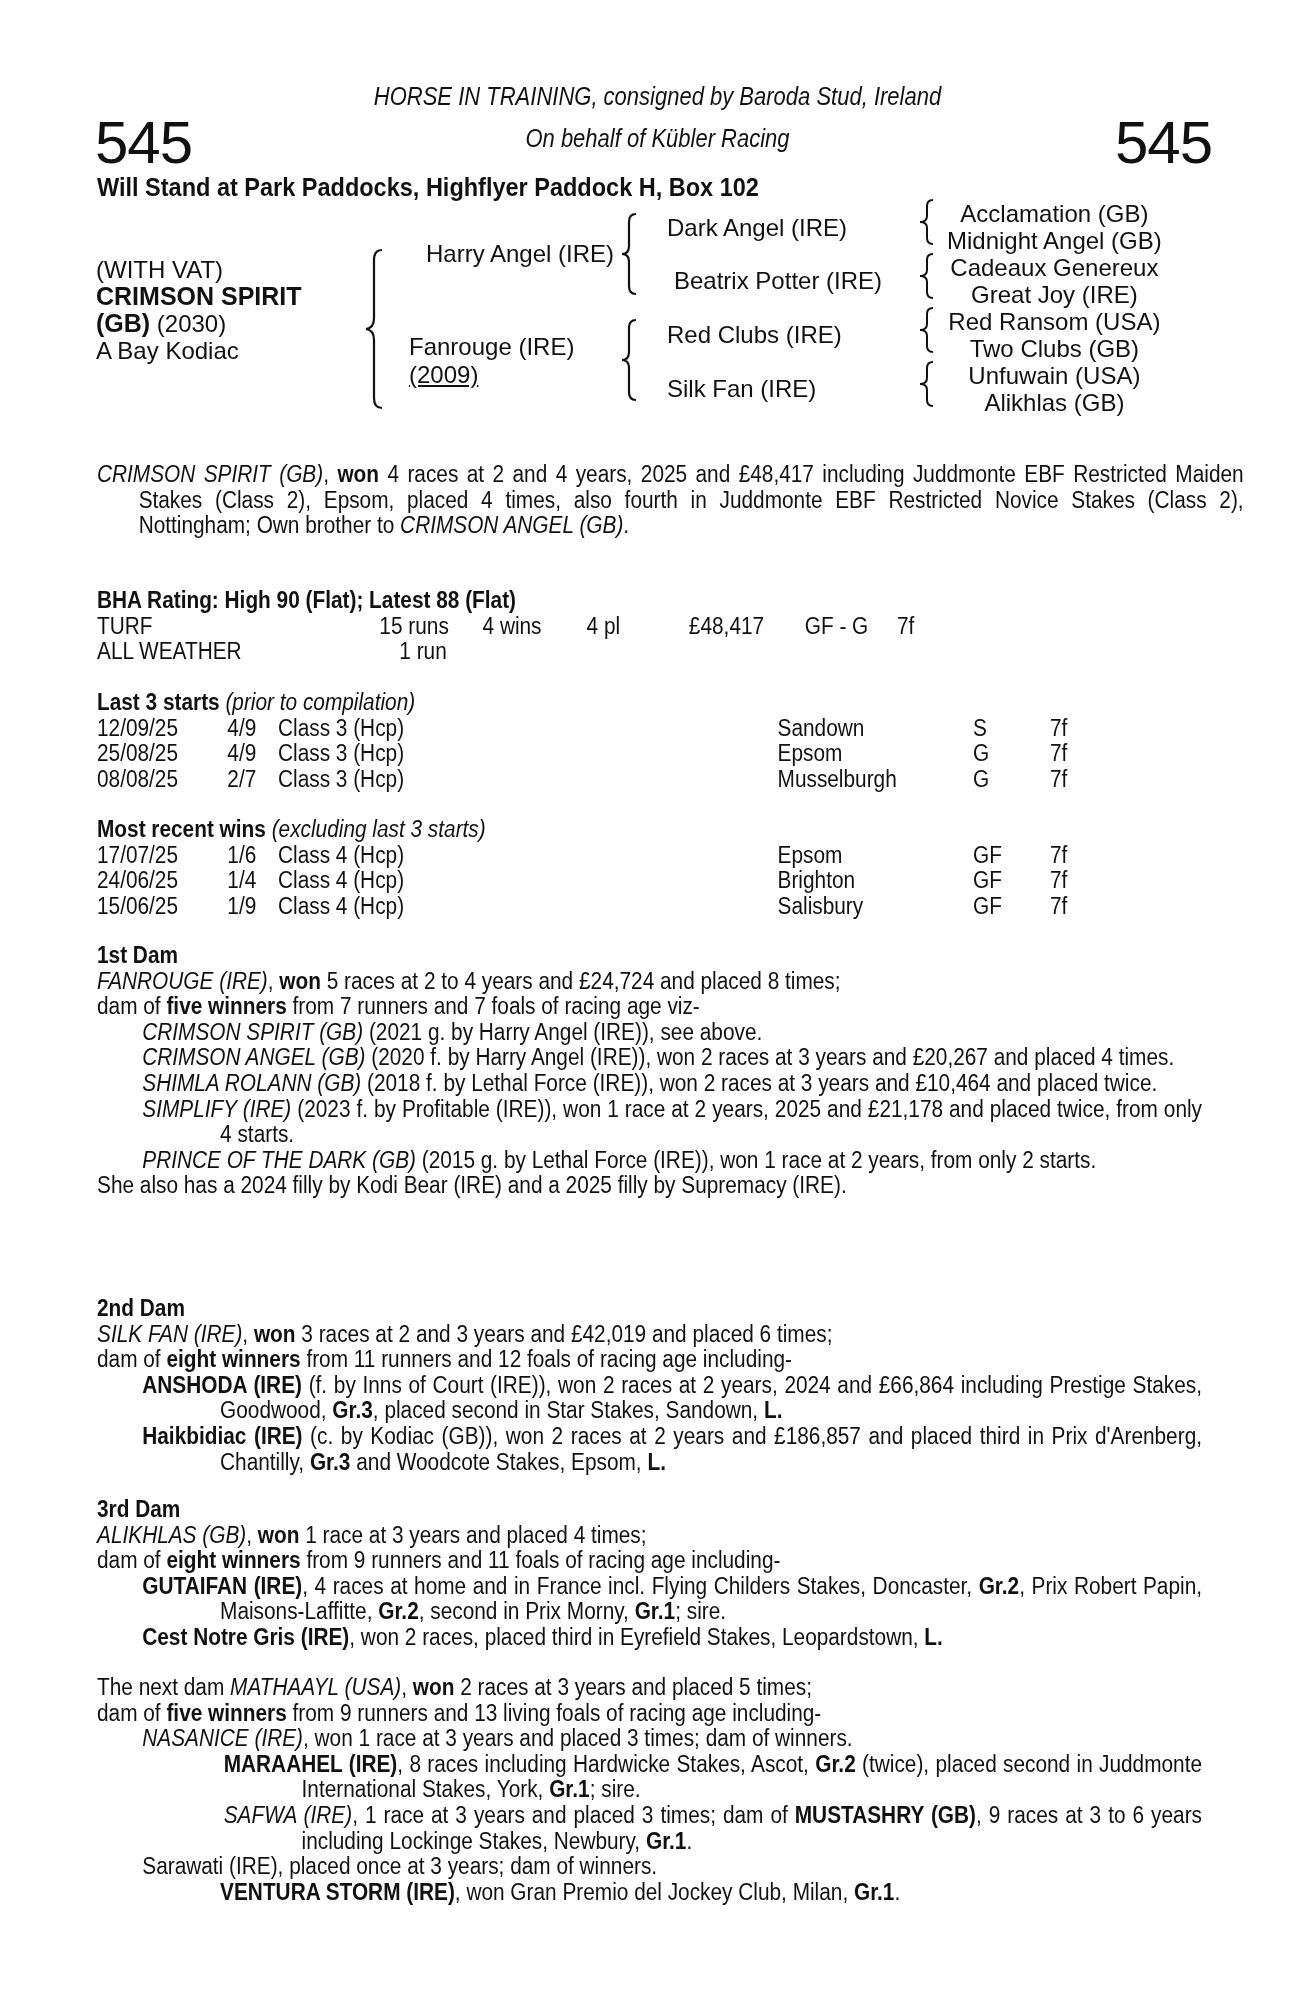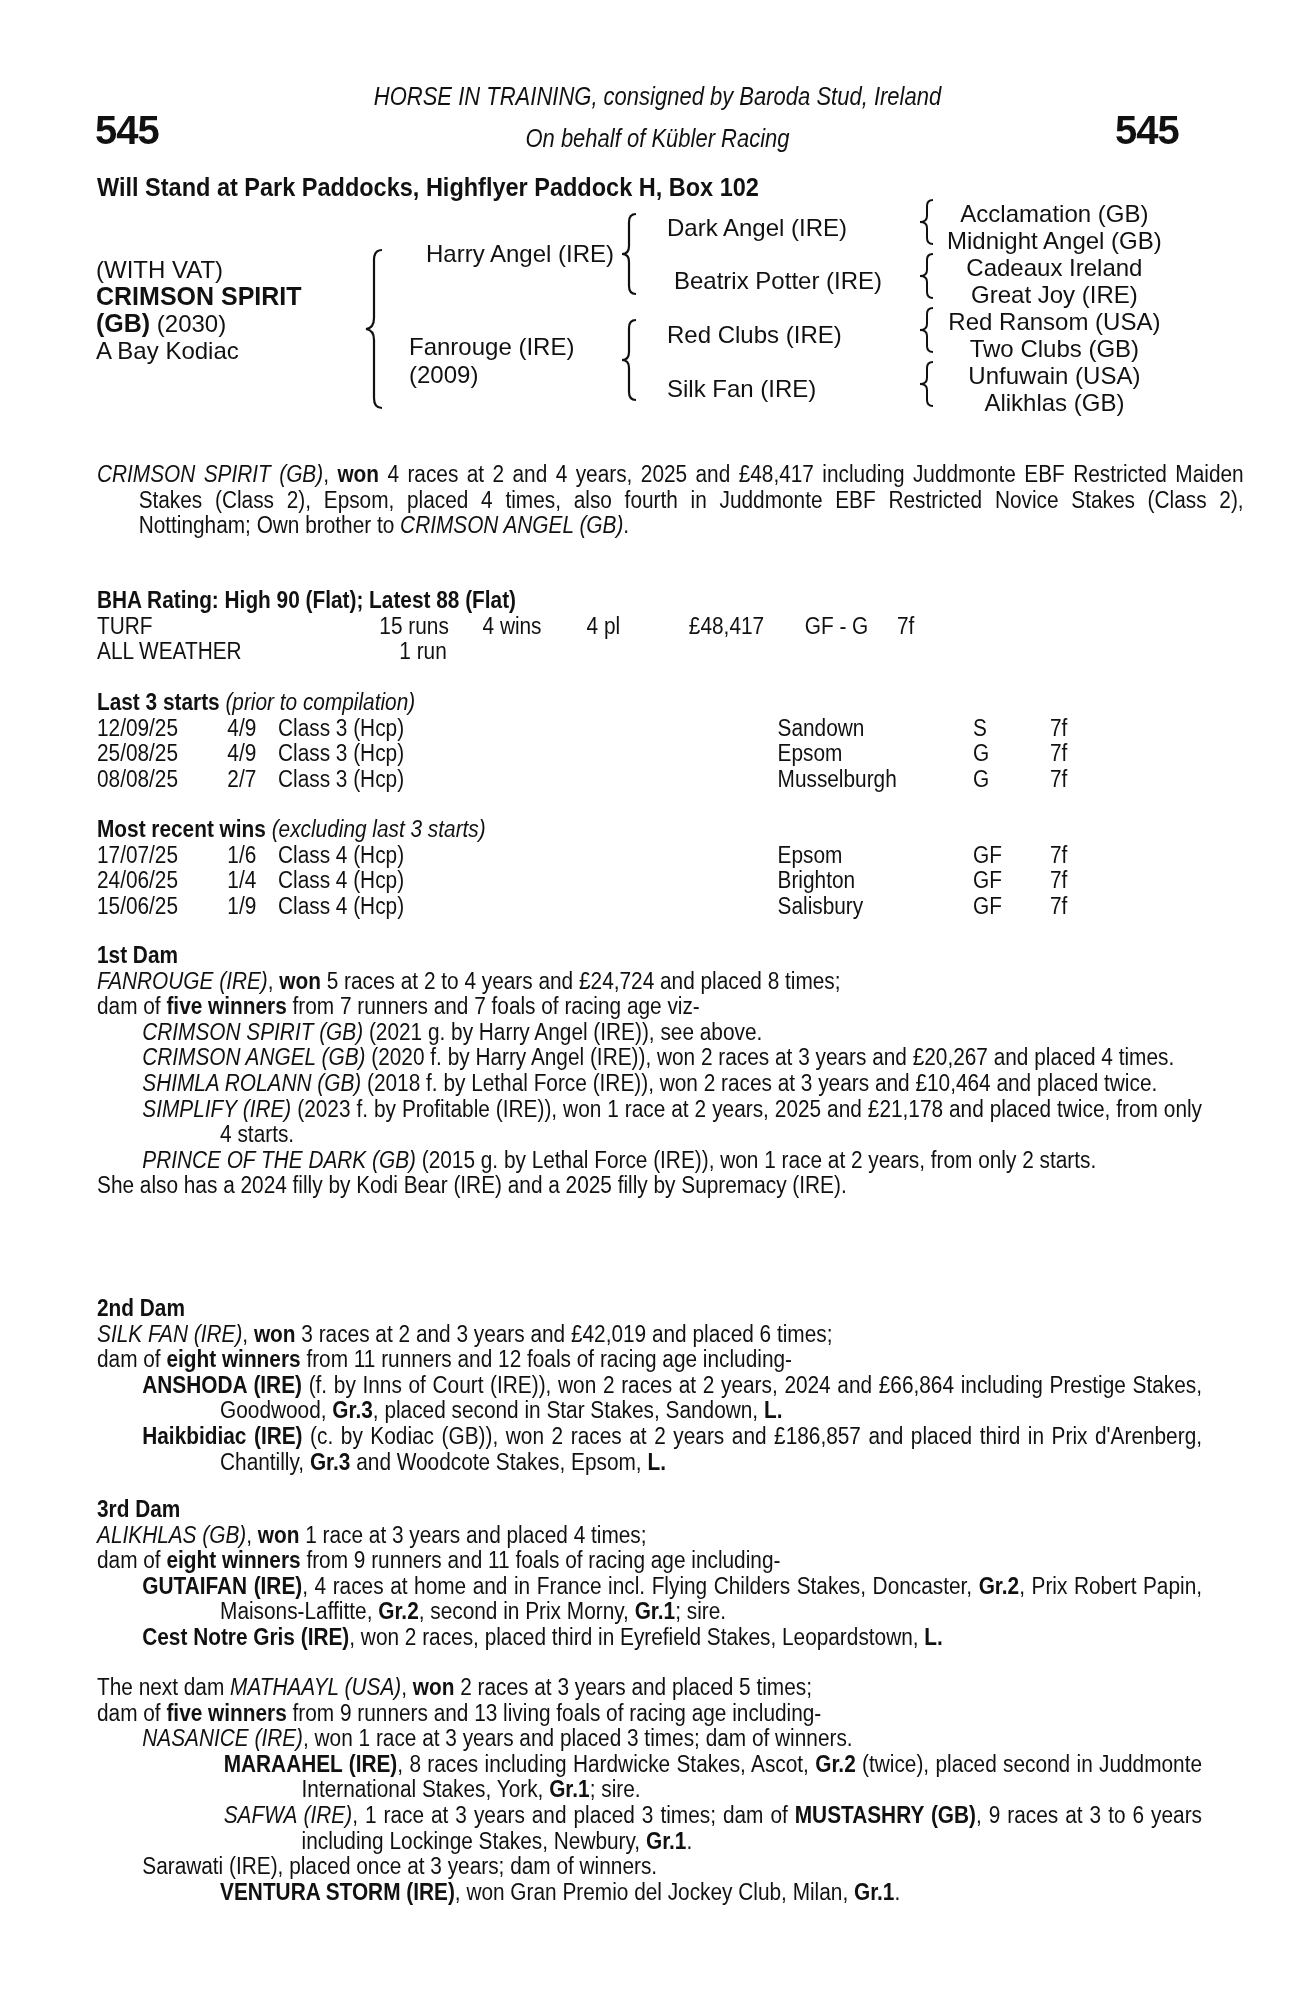--- a/index.html
+++ b/index.html
@@ -6,7 +6,7 @@
   body { width: 1315px; height: 2000px; position: relative; color: #111111;
          font-family: "Liberation Sans", sans-serif; font-size: 24px; overflow: hidden; }
   .abs { position: absolute; white-space: nowrap; }
-  .lot { font-weight: bold; font-size: 40px; letter-spacing: -1px; }
+  .lot { font-weight: normal; font-size: 60px; letter-spacing: -1px; }
   .hdr-it { font-style: italic; font-size: 25px; transform: scaleX(0.88); transform-origin: center top; }
   .stand { font-weight: bold; font-size: 25px; transform: scaleX(0.94); transform-origin: left top; }
   .ped { font-size: 24px; line-height: 28px; }

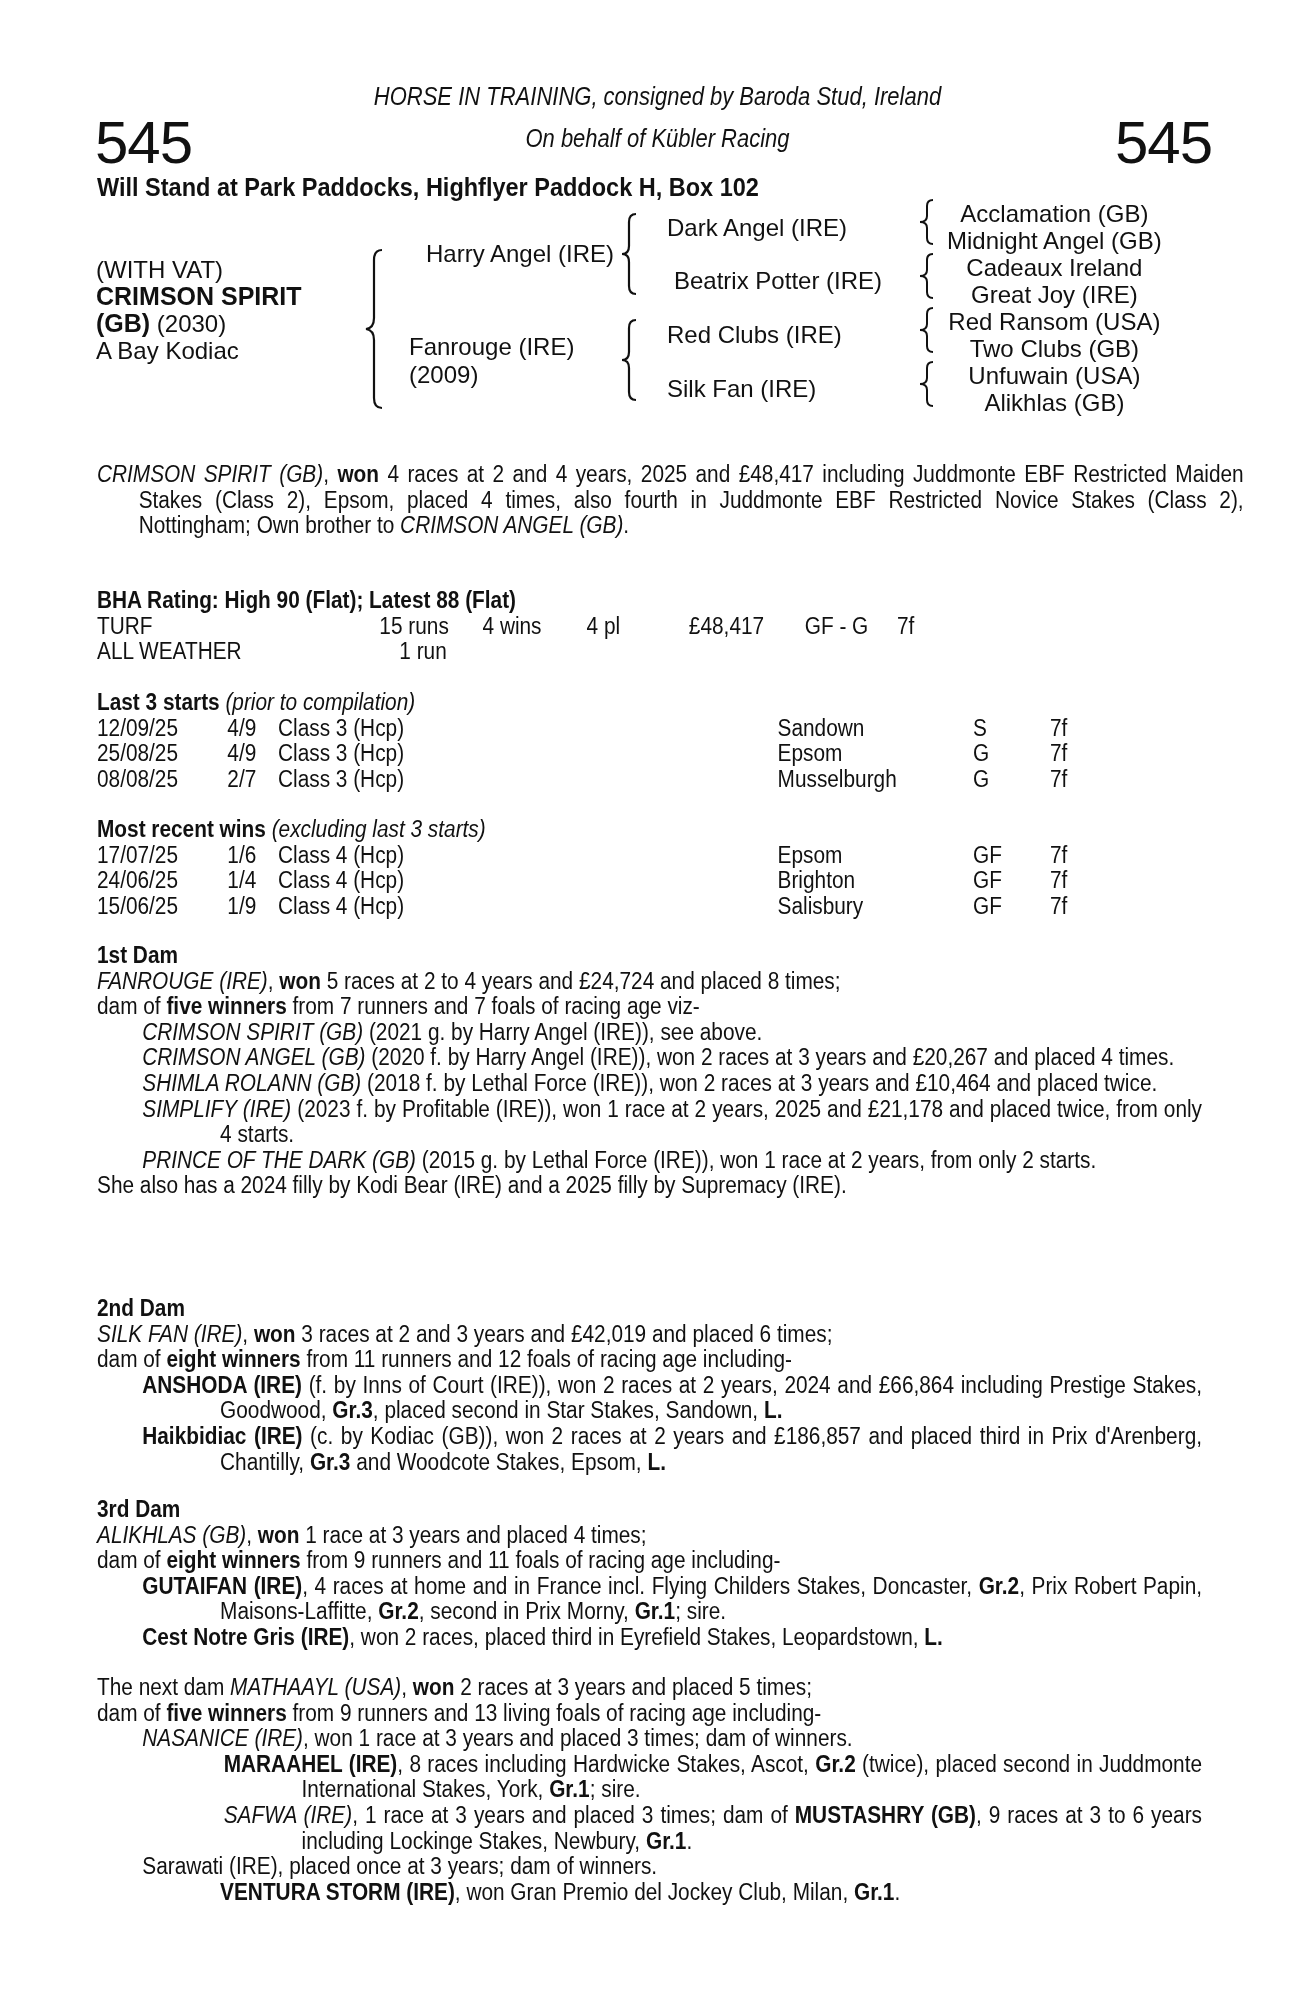--- a/index.html
+++ b/index.html
@@ -75,7 +75,7 @@
 <div class="abs ped" style="left:947px;top:200px;line-height:27px;text-align:center;">
   <div>Acclamation (GB)</div>
   <div>Midnight Angel (GB)</div>
-  <div>Cadeaux Ireland</div>
+  <div>Cadeaux Genereux</div>
   <div>Great Joy (IRE)</div>
   <div>Red Ransom (USA)</div>
   <div>Two Clubs (GB)</div>

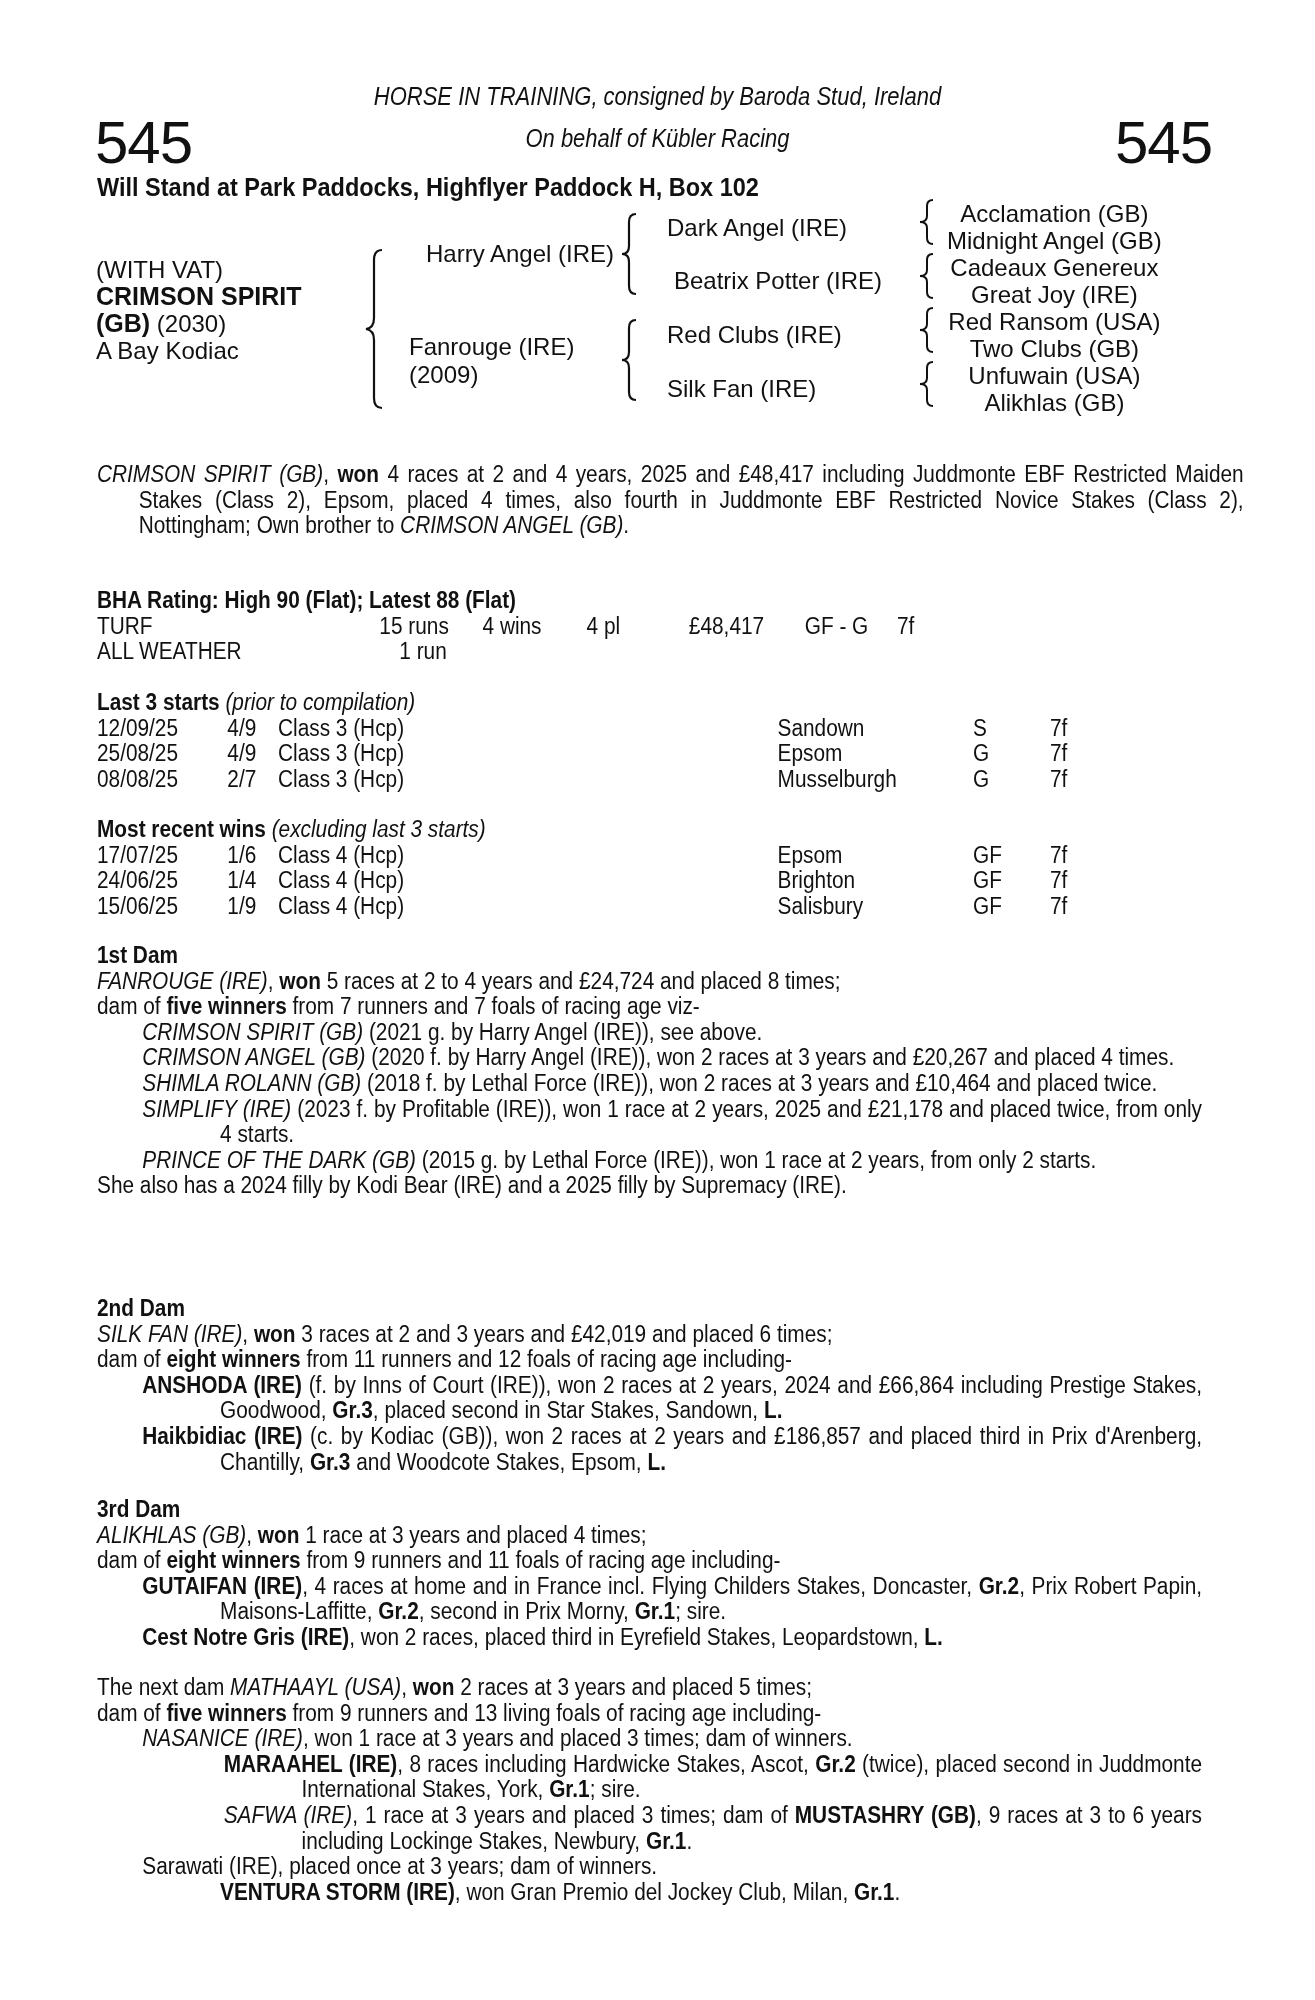--- a/index.html
+++ b/index.html
@@ -65,7 +65,7 @@
 
 <div class="abs ped" style="left:426px;top:240px;">Harry Angel (IRE)</div>
 <div class="abs ped" style="left:409px;top:333px;">Fanrouge (IRE)</div>
-<div class="abs ped" style="left:409px;top:361px;">(2009)</div>
+<div class="abs ped" style="left:409px;top:361px;text-decoration:underline;">(2009)</div>
 
 <div class="abs ped" style="left:667px;top:214px;">Dark Angel (IRE)</div>
 <div class="abs ped" style="left:674px;top:267px;">Beatrix Potter (IRE)</div>

